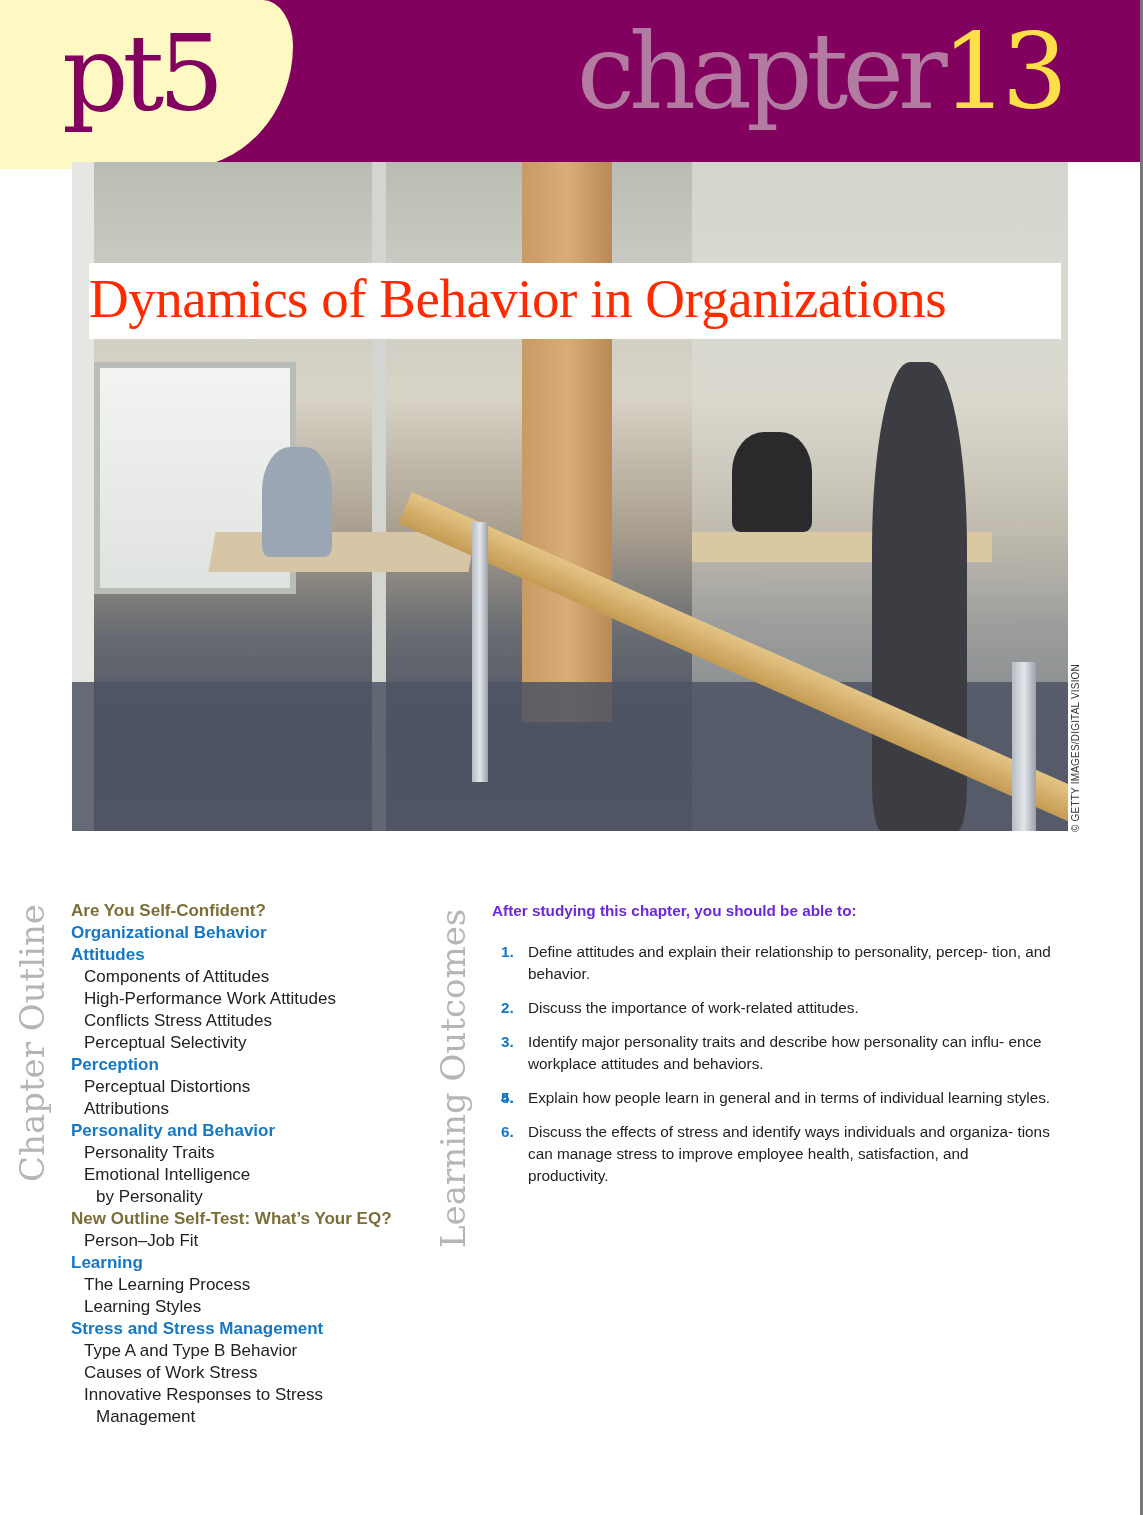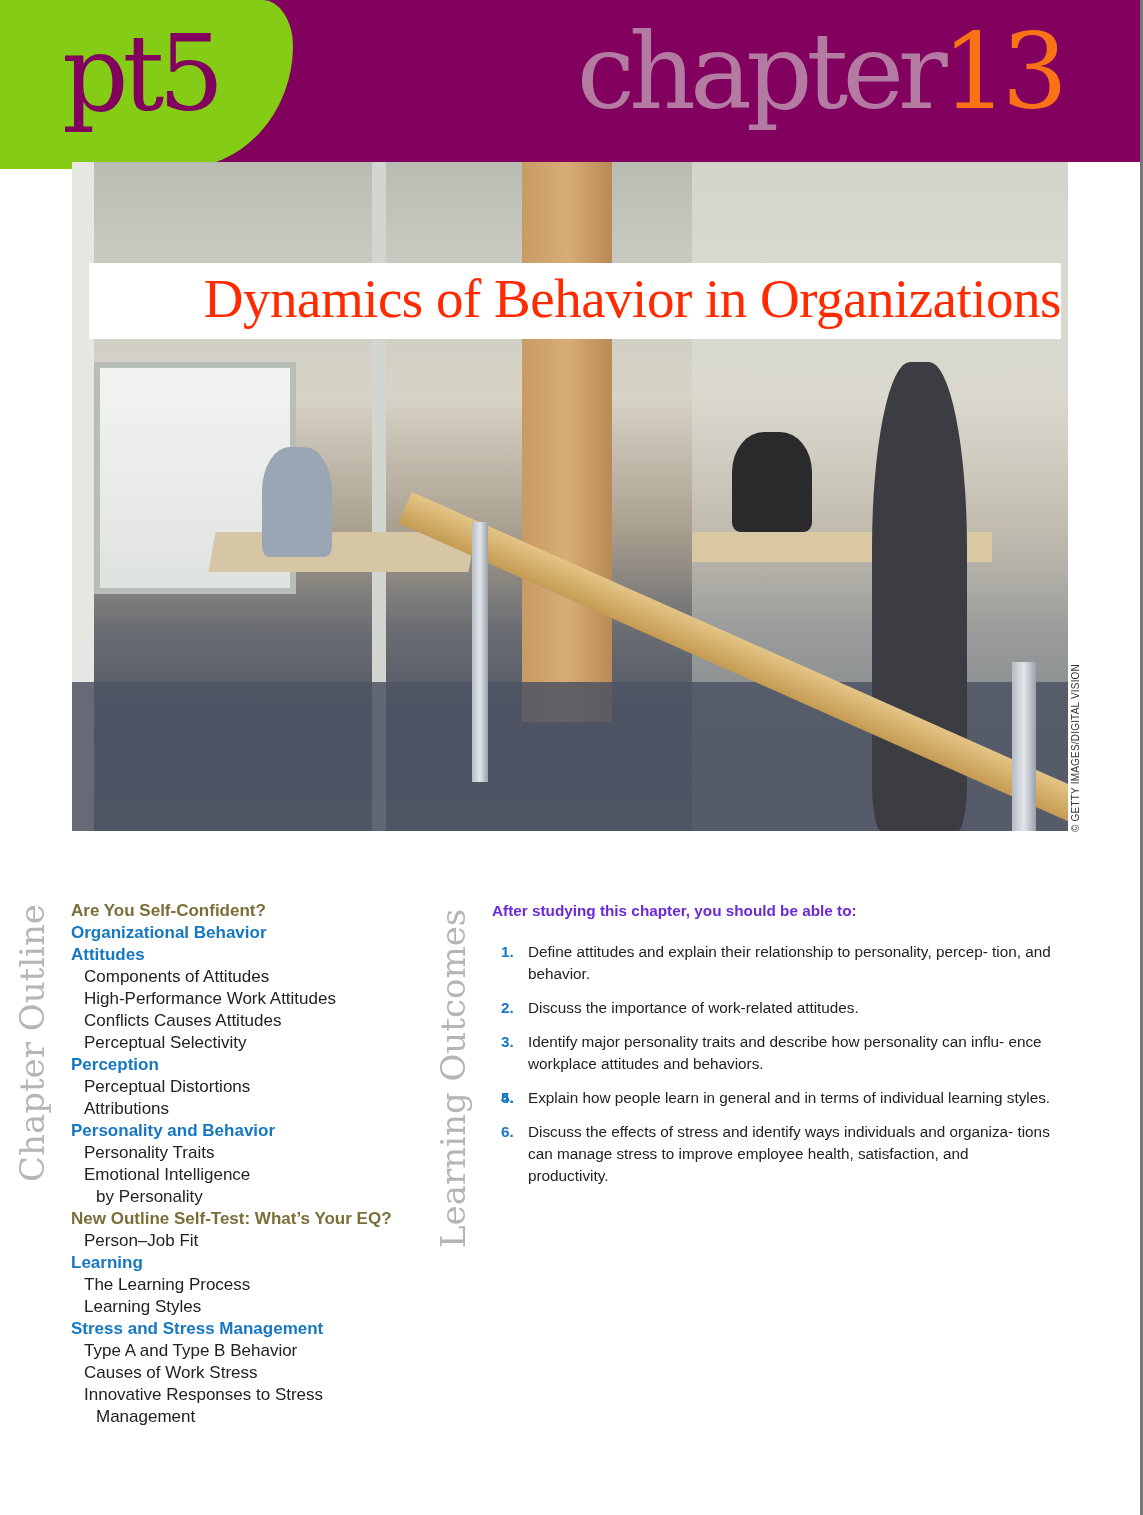--- a/index.html
+++ b/index.html
@@ -6,7 +6,7 @@
   body { width:1143px; height:1515px; background:#ffffff; position:relative; overflow:hidden; font-family:"Liberation Sans", sans-serif; }
   .header { position:absolute; left:0; top:0; width:1140px; height:162px; background:#82005e; }
   .header-edge { position:absolute; right:0; top:0; width:3px; height:1515px; background:#777; }
-  .pt-tab { position:absolute; left:0; top:0; width:293px; height:169px; background:#84cc16; border-bottom-right-radius:150px 162px; border-top-right-radius:40px 60px; }
+  .pt-tab { position:absolute; left:0; top:0; width:293px; height:169px; background:#fef9c3; border-bottom-right-radius:150px 162px; border-top-right-radius:40px 60px; }
   .pt-label { position:absolute; left:62px; top:22px; font-family:"DejaVu Serif", serif; font-size:104px; color:#82005e; letter-spacing:-6px; line-height:1; }
   .chapter-label { position:absolute; right:78px; top:20px; font-family:"DejaVu Serif", serif; font-size:104px; line-height:1; letter-spacing:-6px; }
   .chapter-word { color:#b47ba2;margin-top:13px; }

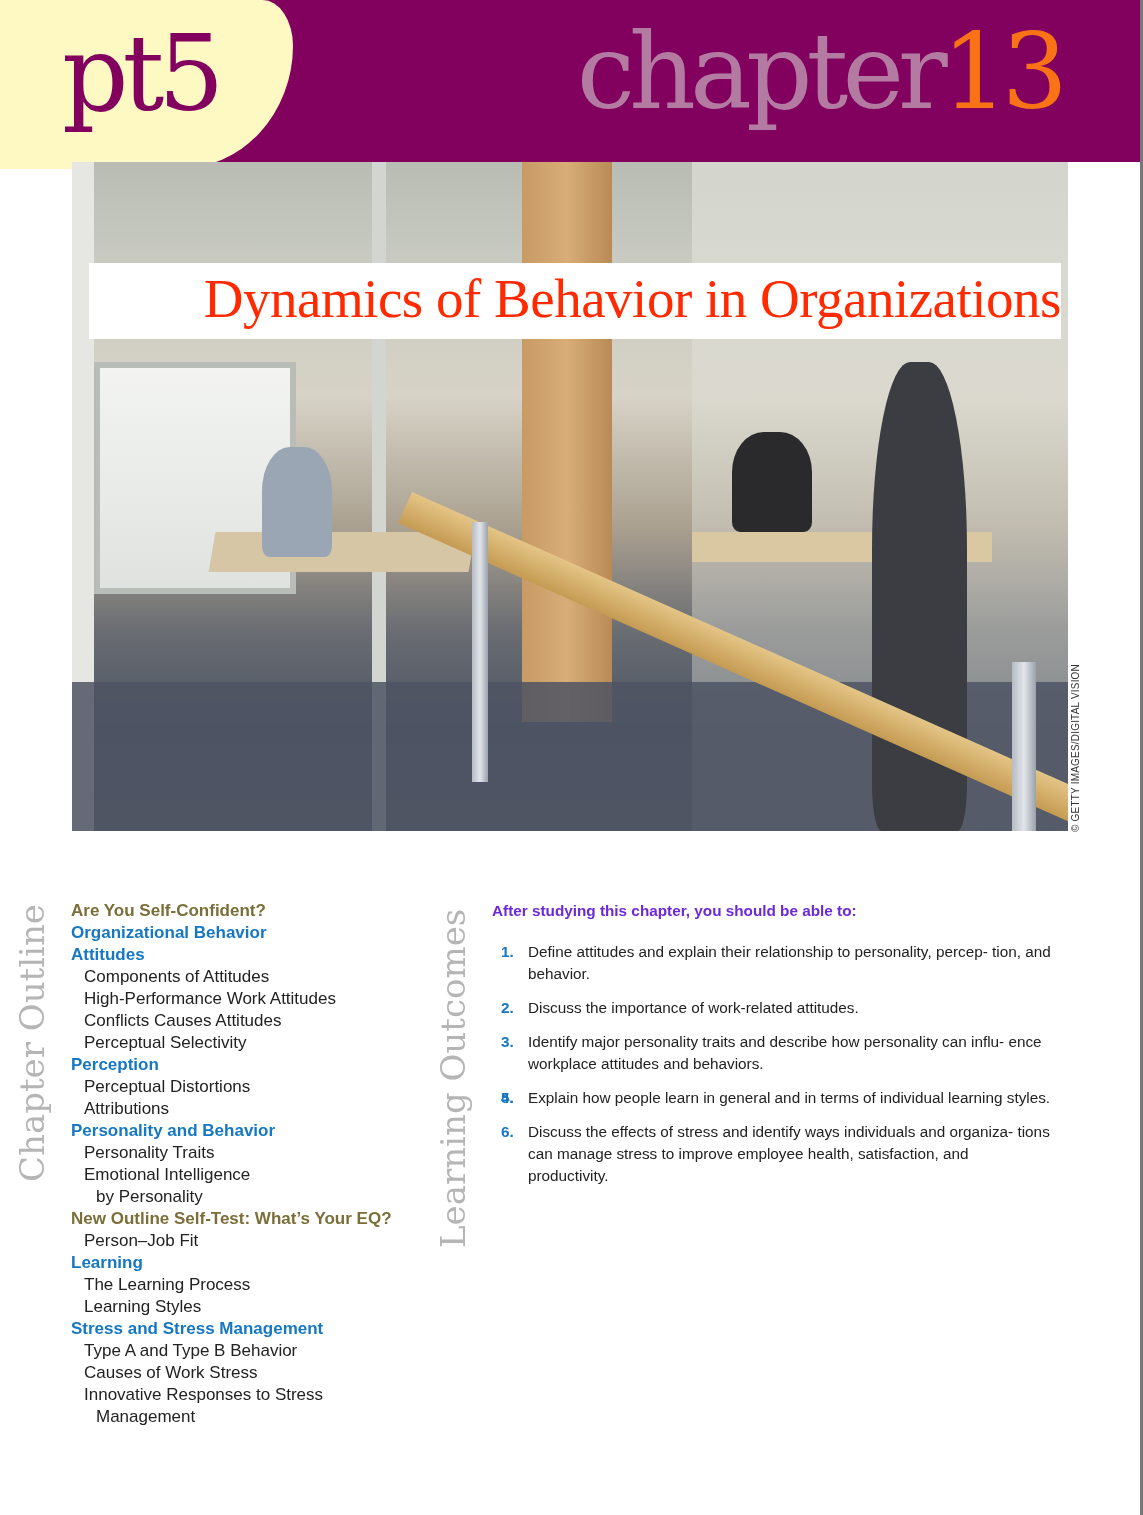--- a/index.html
+++ b/index.html
@@ -10,7 +10,7 @@
   .pt-label { position:absolute; left:62px; top:22px; font-family:"DejaVu Serif", serif; font-size:104px; color:#82005e; letter-spacing:-6px; line-height:1; }
   .chapter-label { position:absolute; right:78px; top:20px; font-family:"DejaVu Serif", serif; font-size:104px; line-height:1; letter-spacing:-6px; }
   .chapter-word { color:#b47ba2;margin-top:13px; }
-  .chapter-num { color:#f97316; }
+  .chapter-num { color:#fde047; }
 
   .photo { position:absolute; left:72px; top:162px; width:996px; height:669px; overflow:hidden;
     background: linear-gradient(180deg, #b8bcb2 0%, #c9cbc2 15%, #d7d3c6 35%, #a99f8f 55%, #6a6d72 70%, #4c5463 85%, #5a5f6a 100%); }

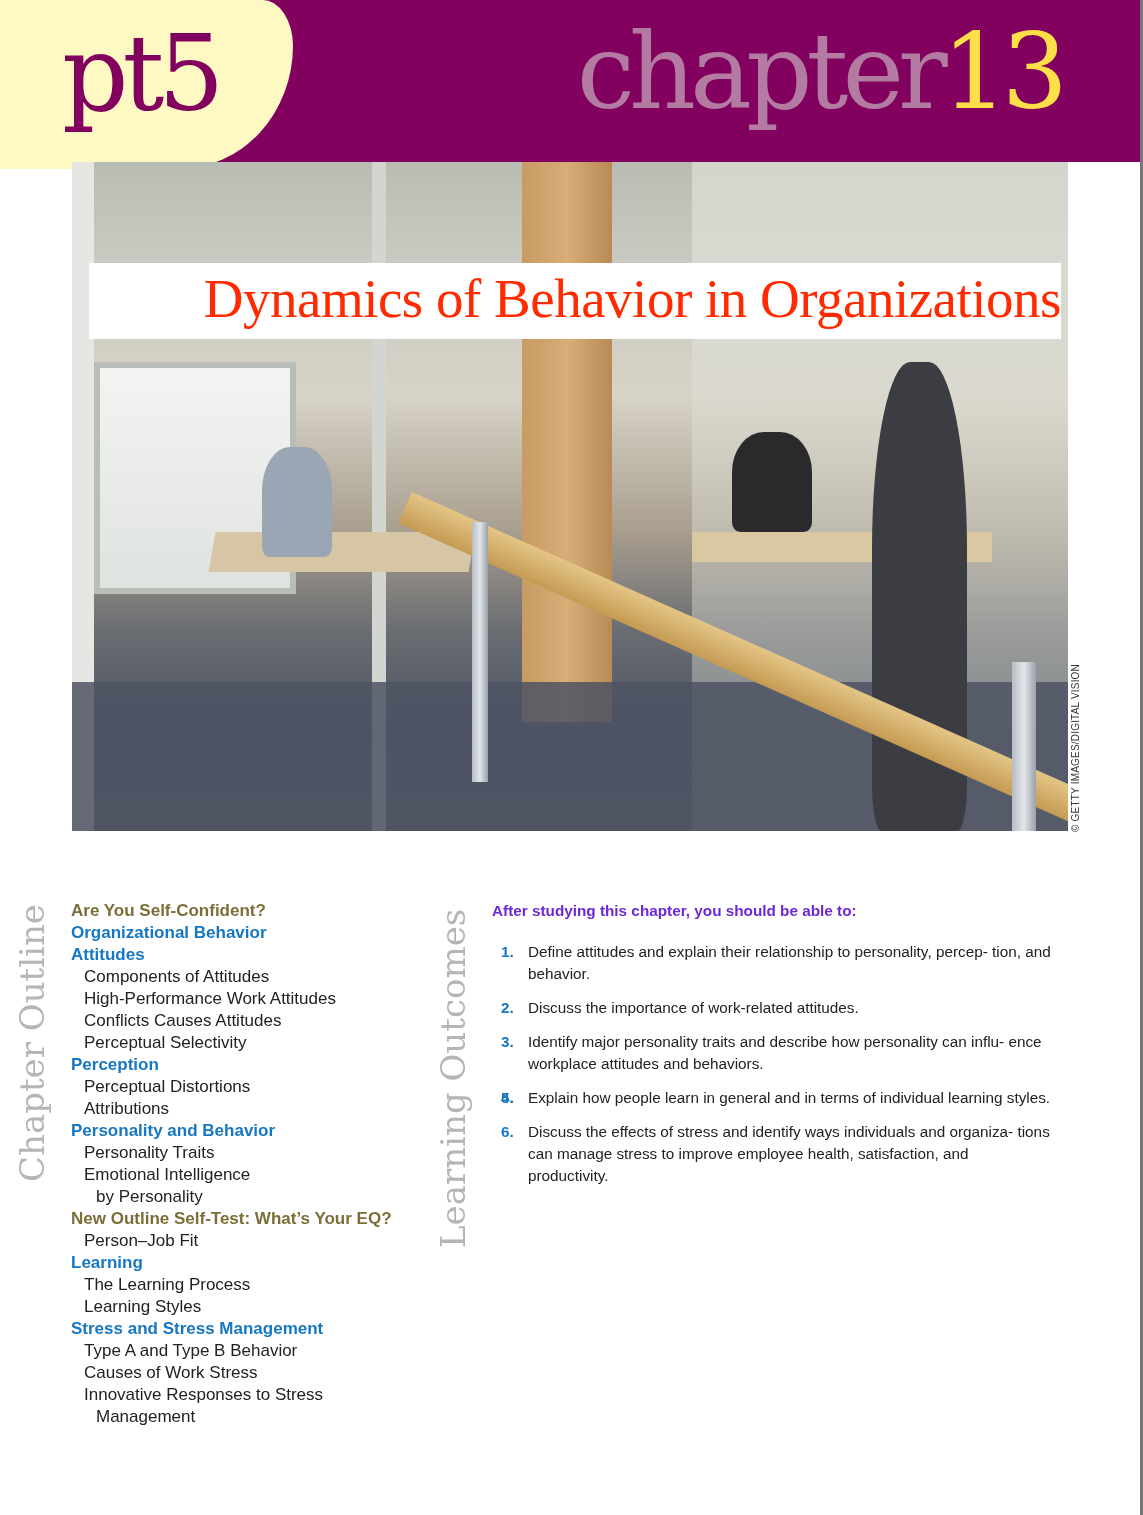--- a/index.html
+++ b/index.html
@@ -26,7 +26,7 @@
   .photo .floor { position:absolute; left:0; top:520px; width:996px; height:149px; background:#4d5463; opacity:.85; }
 
   .title-banner { position:absolute; left:89px; top:263px; width:972px; height:76px; background:#ffffff; }
-  .title-text { position:absolute; left:0; top:4px; width:100%; text-align:right; font-family:"Liberation Serif", serif; font-size:55px; color:#ff2a00; white-space:nowrap; letter-spacing:-0.5px; }
+  .title-text { position:absolute; left:0; top:4px; width:100%; text-align:left; font-family:"Liberation Serif", serif; font-size:55px; color:#ff2a00; white-space:nowrap; letter-spacing:-0.5px; }
 
   .credit { position:absolute; left:1070px; top:832px; transform-origin:left top; transform:rotate(-90deg); font-size:10px; color:#333; white-space:nowrap; letter-spacing:0.2px; }
 

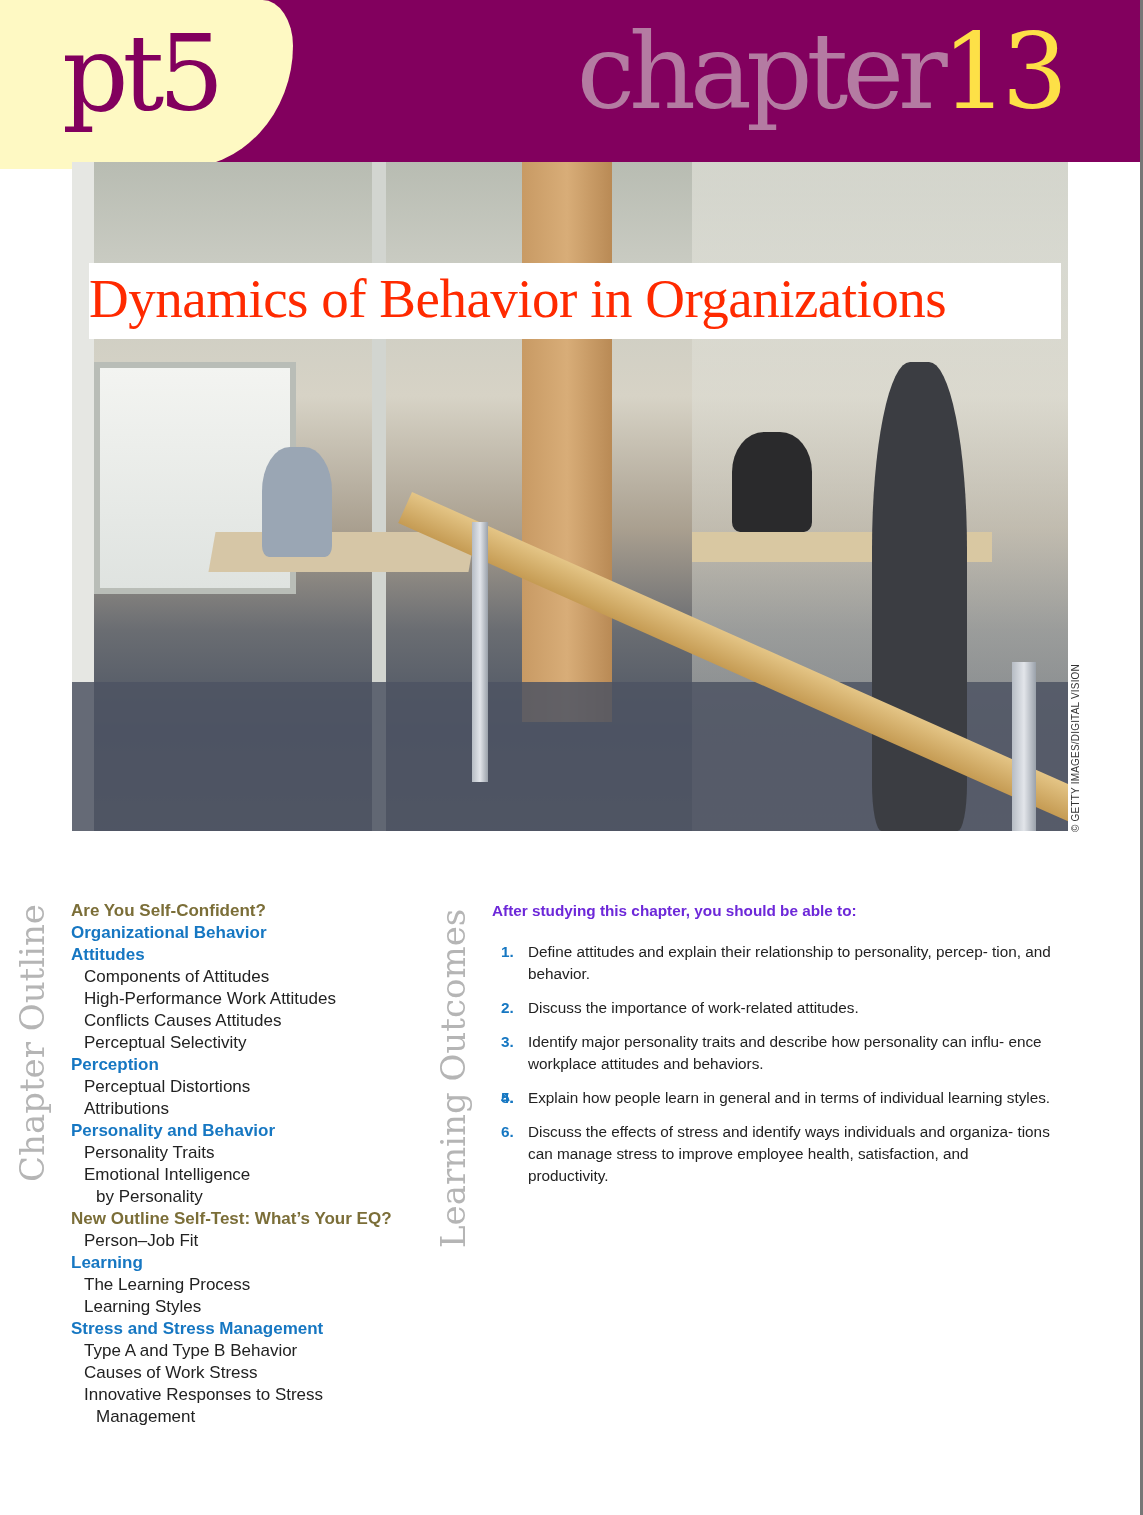--- a/index.html
+++ b/index.html
@@ -91,7 +91,7 @@
   <div class="row section">Attitudes</div>
   <div class="row sub">Components of Attitudes</div>
   <div class="row sub">High-Performance Work Attitudes</div>
-  <div class="row sub">Conflicts Causes Attitudes</div>
+  <div class="row sub">Conflicts Stress Attitudes</div>
   <div class="row sub">Perceptual Selectivity</div>
   <div class="row section">Perception</div>
   <div class="row sub">Perceptual Distortions</div>

